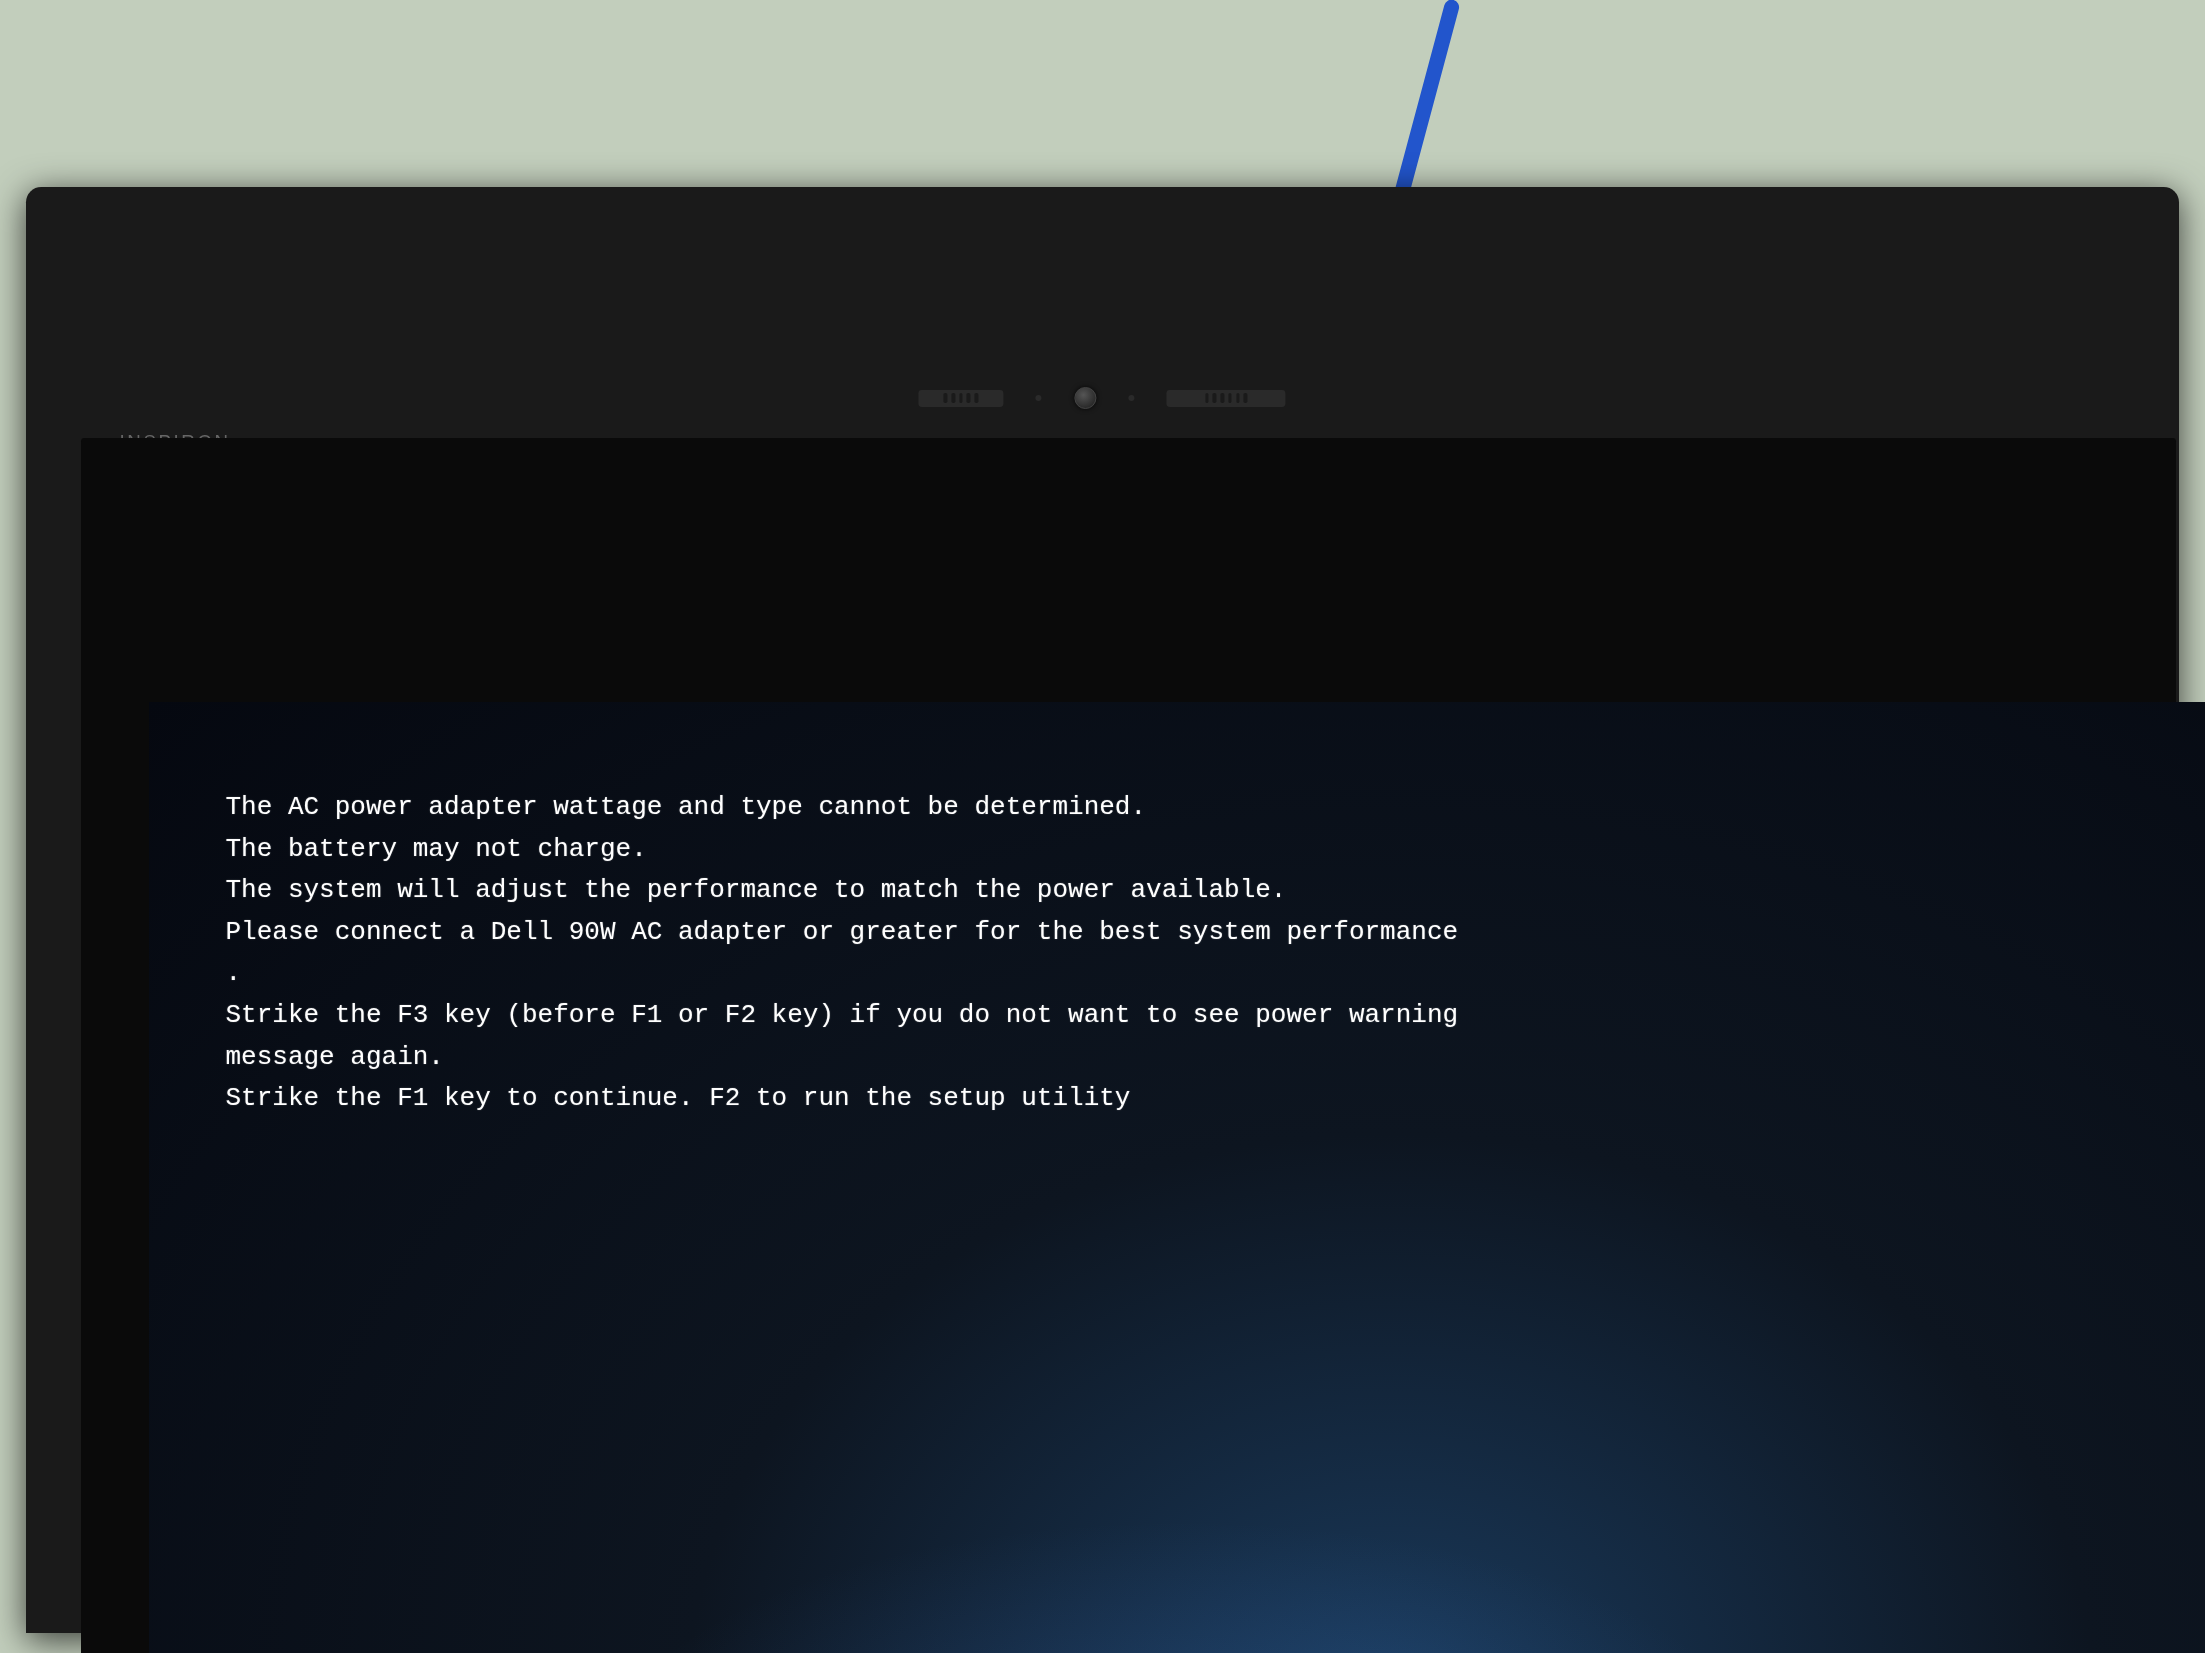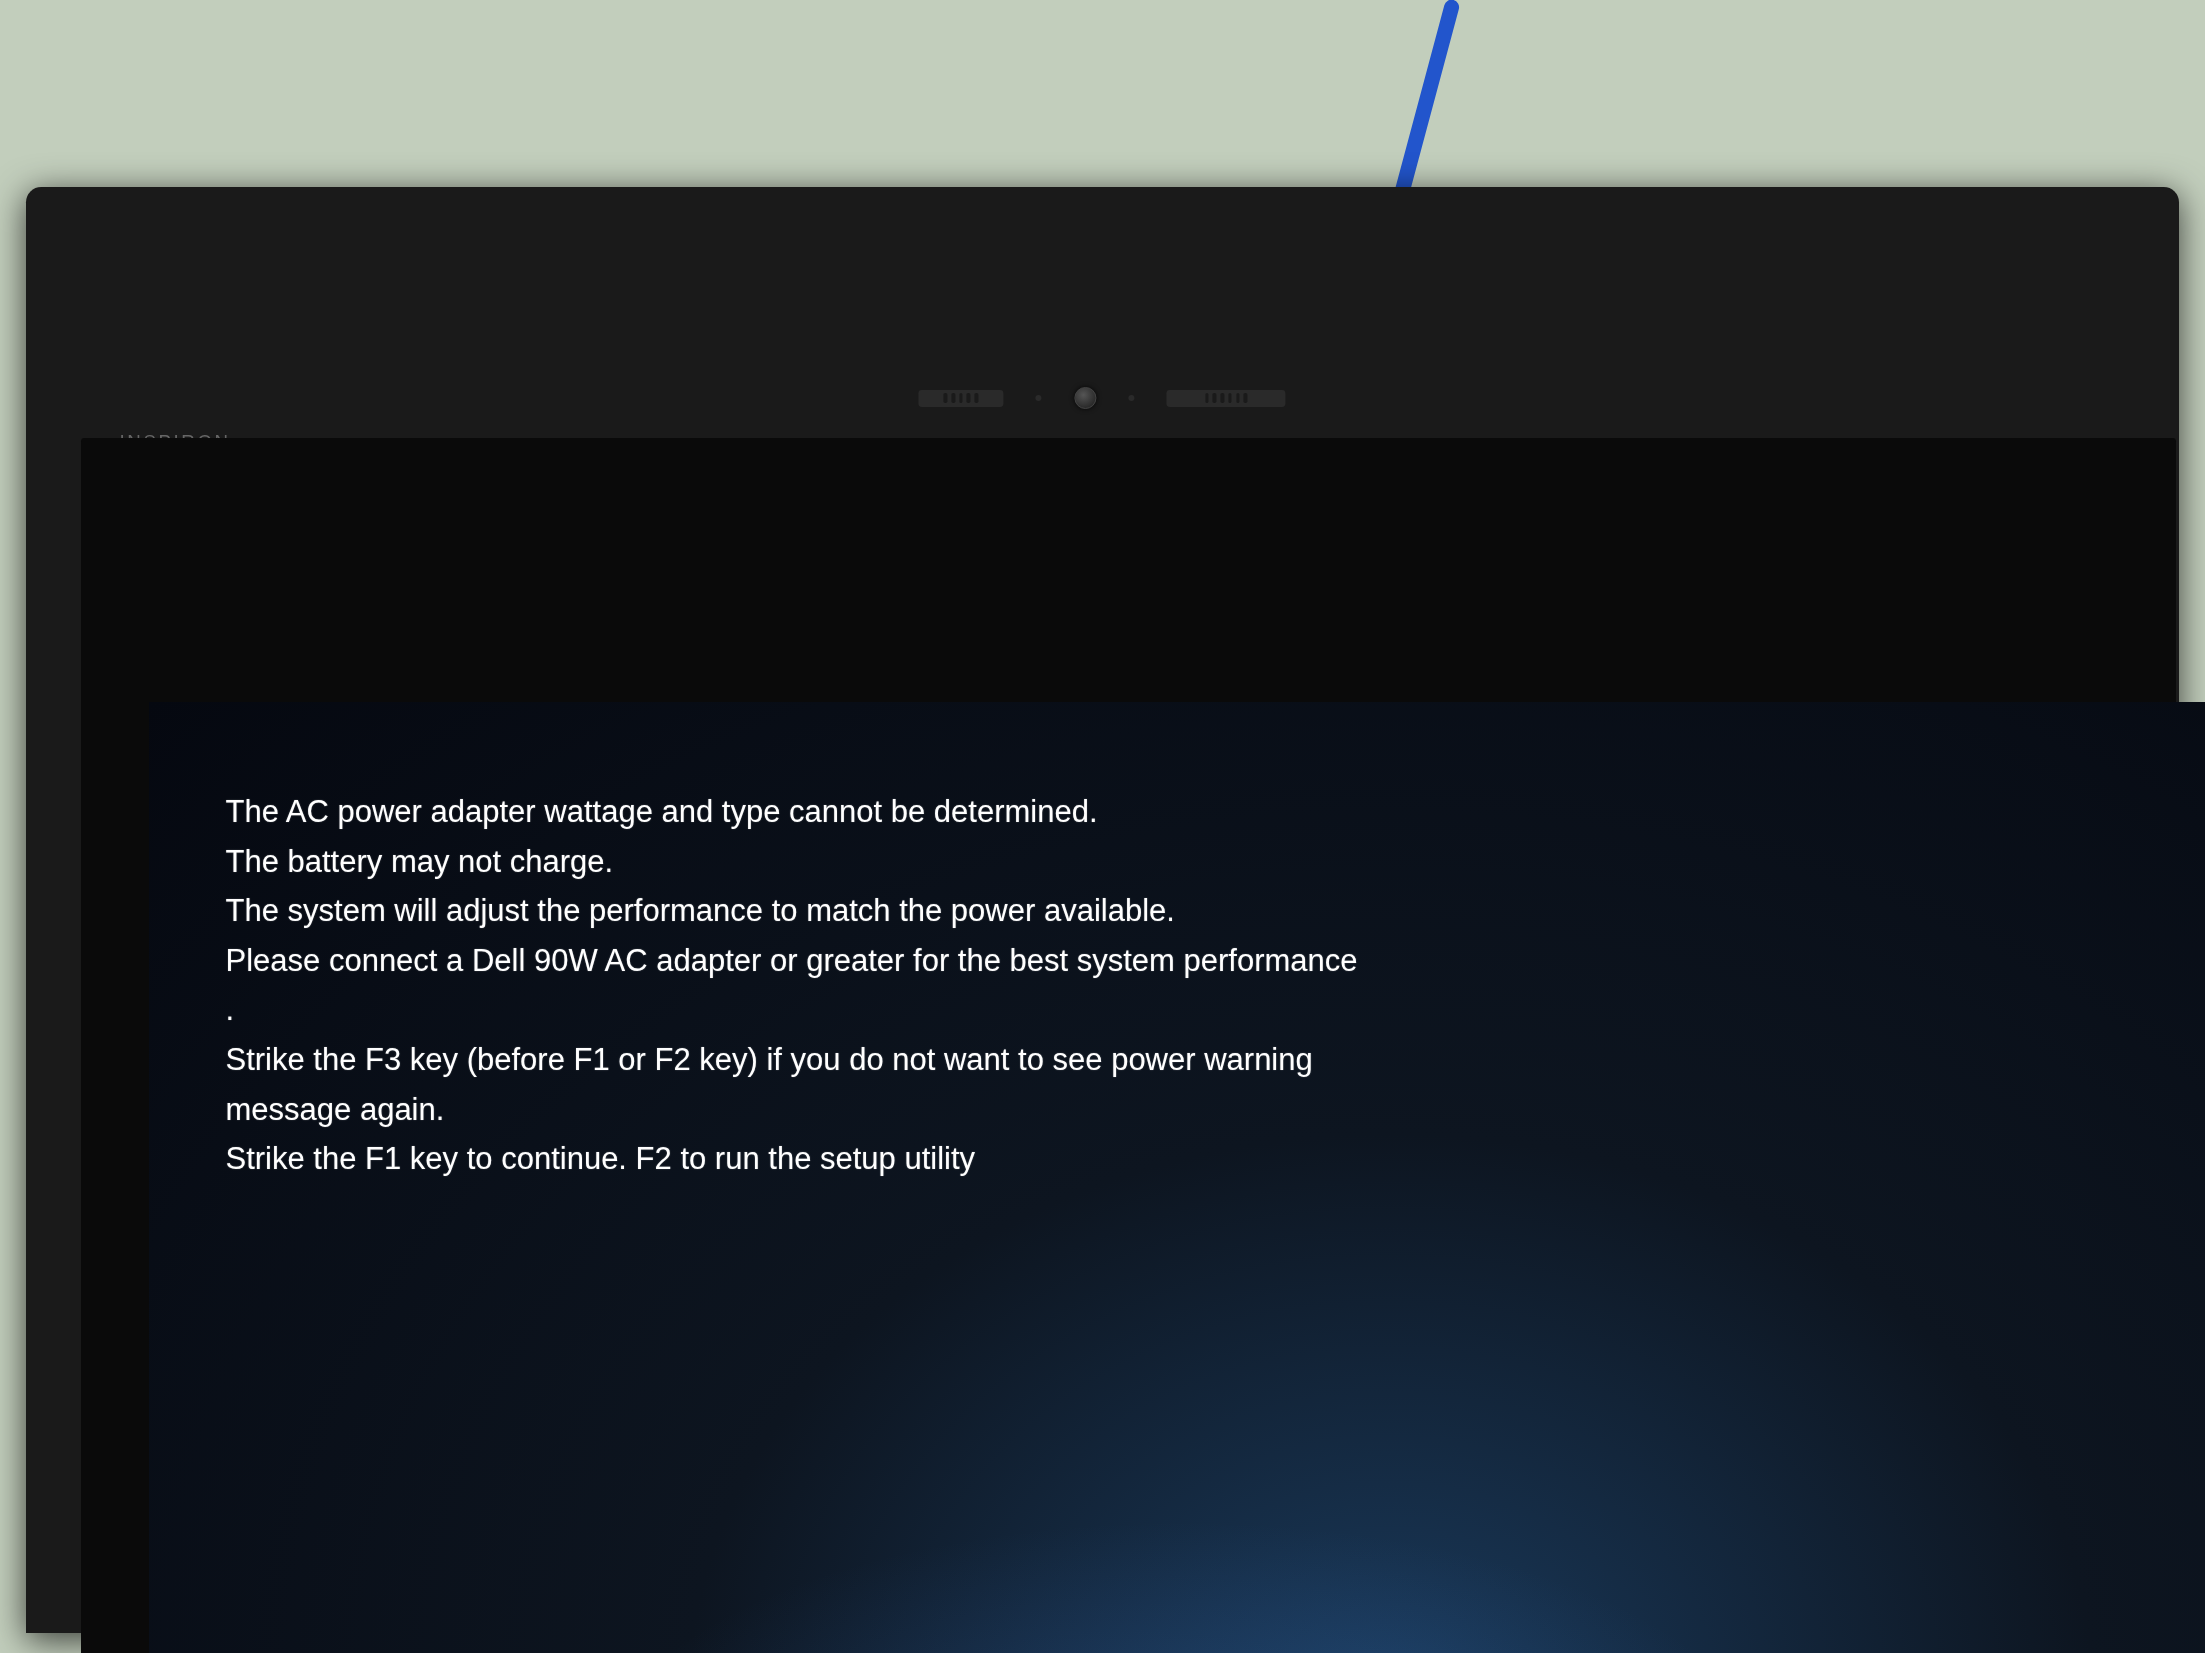--- a/index.html
+++ b/index.html
@@ -145,8 +145,8 @@
       top: 85px;
       left: 77px;
       color: #ffffff;
-      font-family: Liberation Sans, sans-serif;
-      font-size: 31px;
+      font-family: Liberation Mono, monospace;
+      font-size: 26px;
       line-height: 1.6;
       white-space: pre;
       text-shadow: 0 0 1.7px rgba(255,255,255,0.3);

